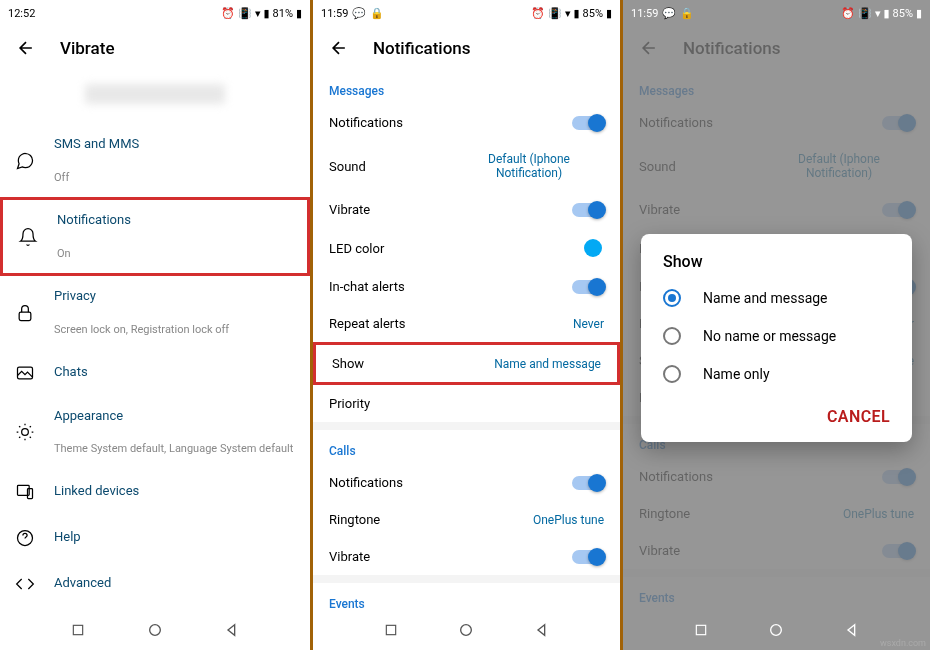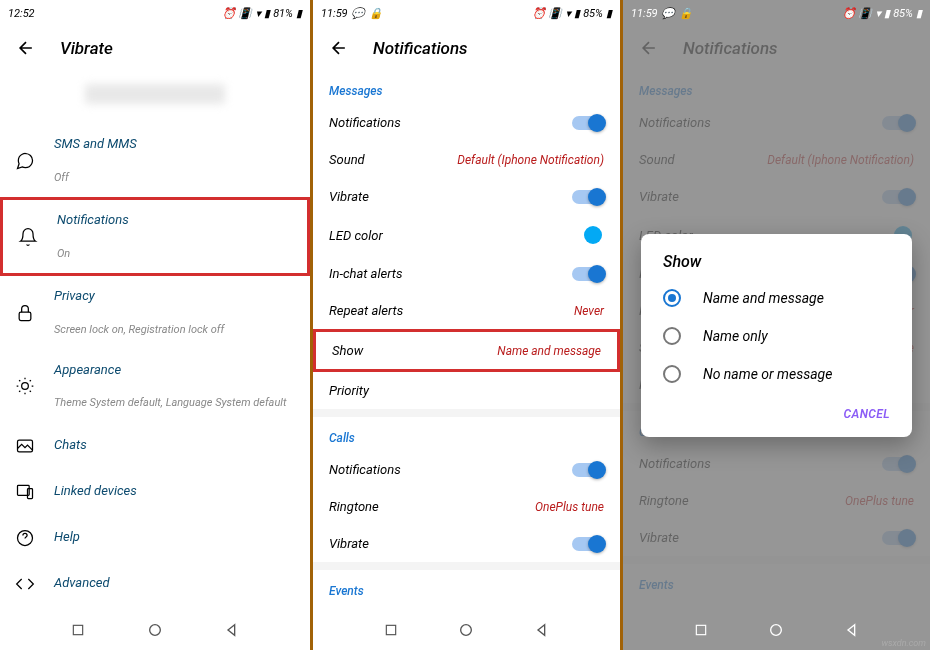--- a/index.html
+++ b/index.html
@@ -4,7 +4,7 @@
 <style>
 * { margin: 0; padding: 0; box-sizing: border-box; font-family: -apple-system, BlinkMacSystemFont, 'Segoe UI', Roboto, sans-serif; }
 body { display: flex; width: 931px; height: 650px; background: #fff; }
-.screen { width: 310px; height: 650px; background: #fff; position: relative; overflow: hidden; display: flex; flex-direction: column; font-style: italic; }
+.screen { width: 310px; height: 650px; background: #fff; position: relative; overflow: hidden; display: flex; flex-direction: column; }
 .screen + .screen { border-left: 3px solid #a16207; }
 .status-bar { height: 24px; padding: 3px 8px 0 8px; display: flex; align-items: center; justify-content: space-between; font-size: 11px; color: #000; }
 .status-right { display: flex; align-items: center; gap: 3px; }

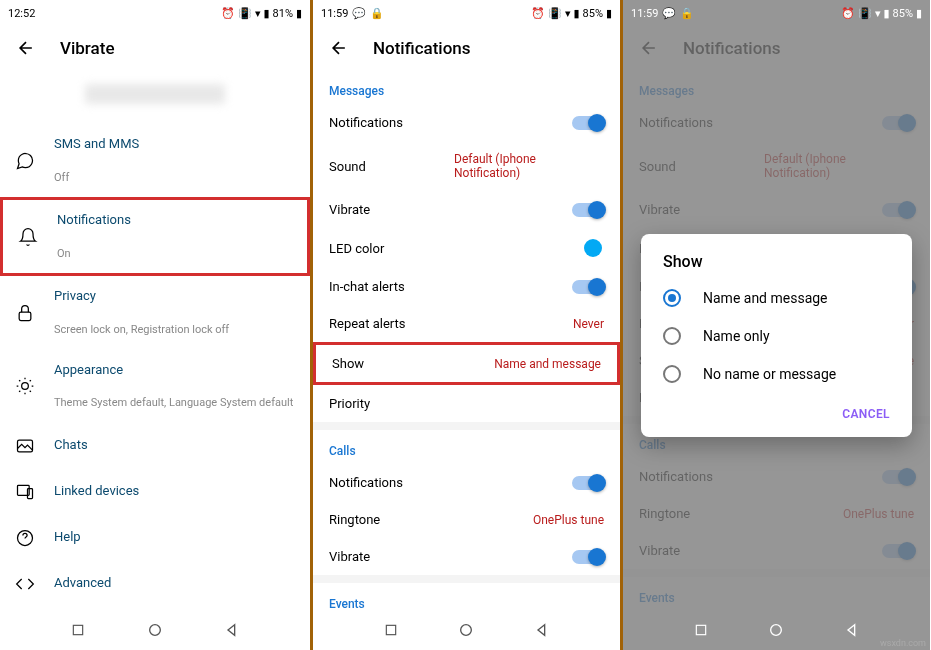--- a/index.html
+++ b/index.html
@@ -19,7 +19,7 @@
 .row-text { flex: 1; }
 .row-label { font-size: 13px; color: #0c4a6e; line-height: 1.3; }
 .row-sub { font-size: 11px; color: #888; line-height: 1.3; margin-top: 18px; }
-.row-value { font-size: 12px; color: #b91c1c; text-align: left; max-width: 150px; }
+.row-value { font-size: 12px; color: #0369a1; text-align: center; max-width: 150px; }
 .hl { border: 3px solid #d32f2f; }
 .sect-header { font-size: 12px; color: #1976d2; font-weight: 500; padding: 14px 16px 6px 16px; }
 .row2 { display: flex; align-items: center; justify-content: space-between; padding: 11px 16px; min-height: 36px; }

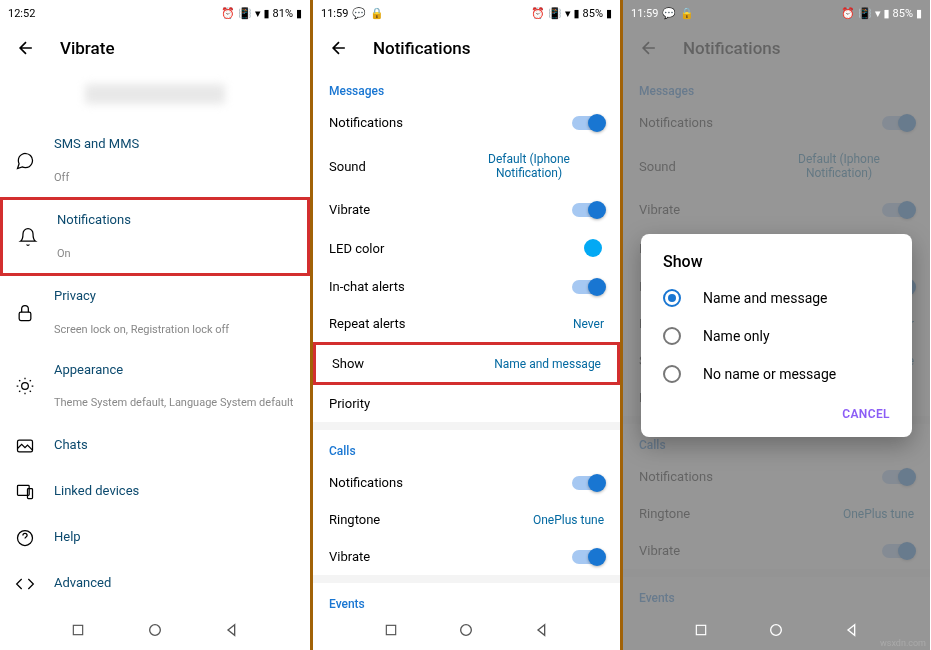--- a/index.html
+++ b/index.html
@@ -399,11 +399,11 @@
     </div>
     <div class="radio-row">
       <span class="radio"></span>
-      <span class="radio-label">Name only</span>
+      <span class="radio-label">No name or message</span>
     </div>
     <div class="radio-row">
       <span class="radio"></span>
-      <span class="radio-label">No name or message</span>
+      <span class="radio-label">Name only</span>
     </div>
     <div class="dialog-actions">
       <span class="dialog-btn">CANCEL</span>

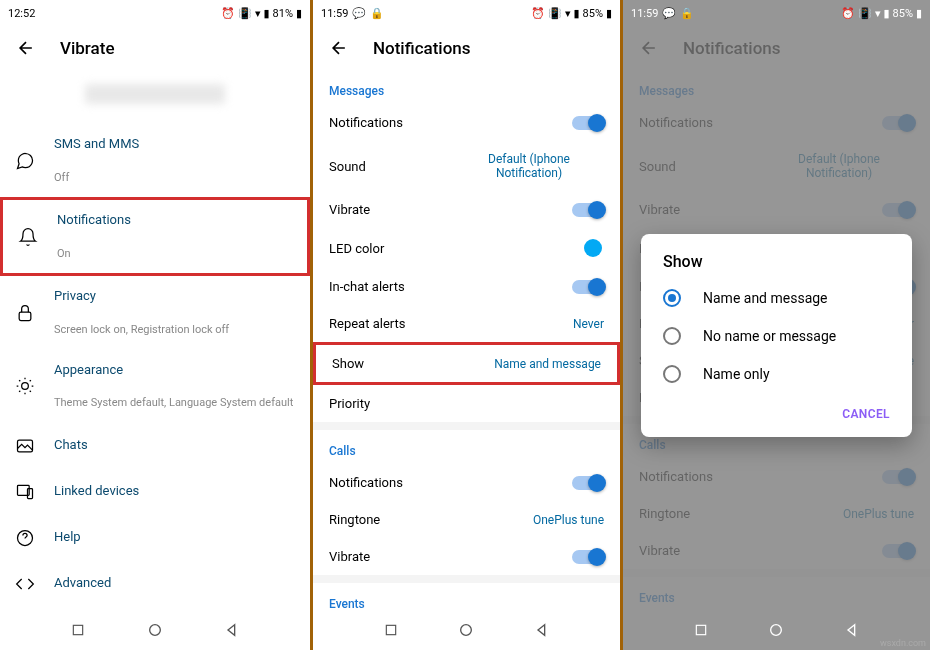--- a/index.html
+++ b/index.html
@@ -110,6 +110,18 @@
     <div class="row">
       <span class="row-icon">
           <svg width="20" height="20" viewBox="0 0 24 24" fill="none" stroke="#000" stroke-width="1.5">
+            <rect x="3" y="5" width="18" height="14" rx="2"></rect>
+            <path d="M3 15l5-5 4 4 3-3 6 6"></path>
+          </svg>
+        </span>
+      <div class="row-text">
+          <div class="row-label">Chats</div>
+        </div>
+    </div>
+
+    <div class="row">
+      <span class="row-icon">
+          <svg width="20" height="20" viewBox="0 0 24 24" fill="none" stroke="#000" stroke-width="1.5">
             <circle cx="12" cy="12" r="4"></circle>
             <path d="M12 2v2M12 20v2M4.93 4.93l1.41 1.41M17.66 17.66l1.41 1.41M2 12h2M20 12h2M4.93 19.07l1.41-1.41M17.66 6.34l1.41-1.41"></path>
           </svg>
@@ -117,18 +129,6 @@
       <div class="row-text">
           <div class="row-label">Appearance</div>
           <div class="row-sub">Theme System default, Language System default</div>
-        </div>
-    </div>
-
-    <div class="row">
-      <span class="row-icon">
-          <svg width="20" height="20" viewBox="0 0 24 24" fill="none" stroke="#000" stroke-width="1.5">
-            <rect x="3" y="5" width="18" height="14" rx="2"></rect>
-            <path d="M3 15l5-5 4 4 3-3 6 6"></path>
-          </svg>
-        </span>
-      <div class="row-text">
-          <div class="row-label">Chats</div>
         </div>
     </div>
 

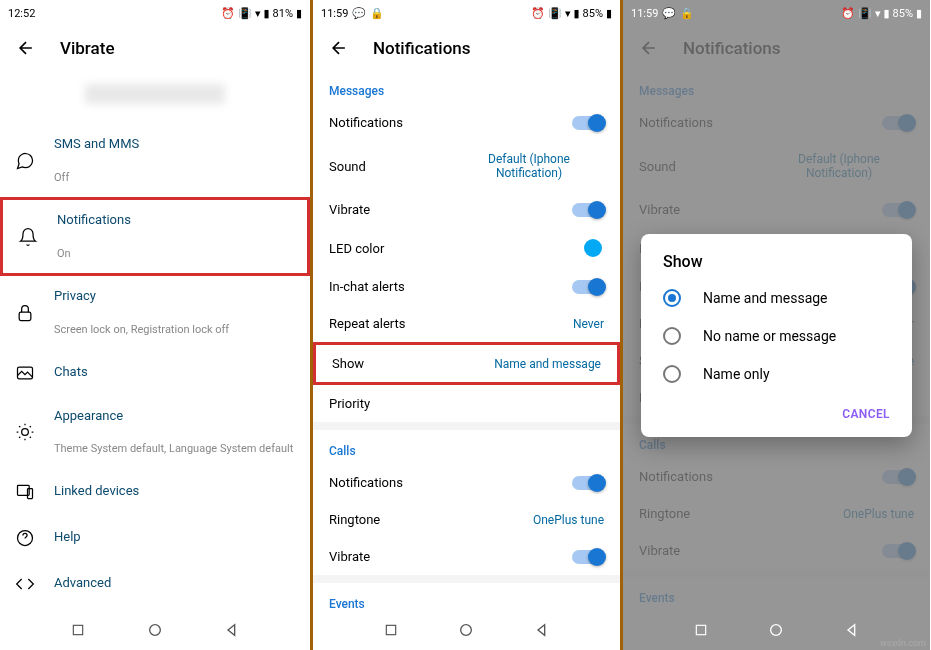--- a/index.html
+++ b/index.html
@@ -39,7 +39,7 @@
 .radio.selected::after { content: ''; position: absolute; width: 8px; height: 8px; background: #1976d2; border-radius: 50%; top: 3px; left: 3px; }
 .radio-label { font-size: 14px; color: #000; }
 .dialog-actions { display: flex; justify-content: flex-end; padding: 8px 18px 4px 18px; }
-.dialog-btn { font-size: 12px; font-weight: 600; color: #8b5cf6; letter-spacing: 0.4px; padding: 6px 4px; text-align: center; }
+.dialog-btn { font-size: 16px; font-weight: 600; color: #b91c1c; letter-spacing: 0.4px; padding: 6px 4px; text-align: center; }
 .gap { height: 8px; background: #f4f4f4; }
 .watermark { position: absolute; bottom: 2px; right: 4px; font-size: 9px; color: #aaa; z-index: 20; }
 svg { display: block; }

